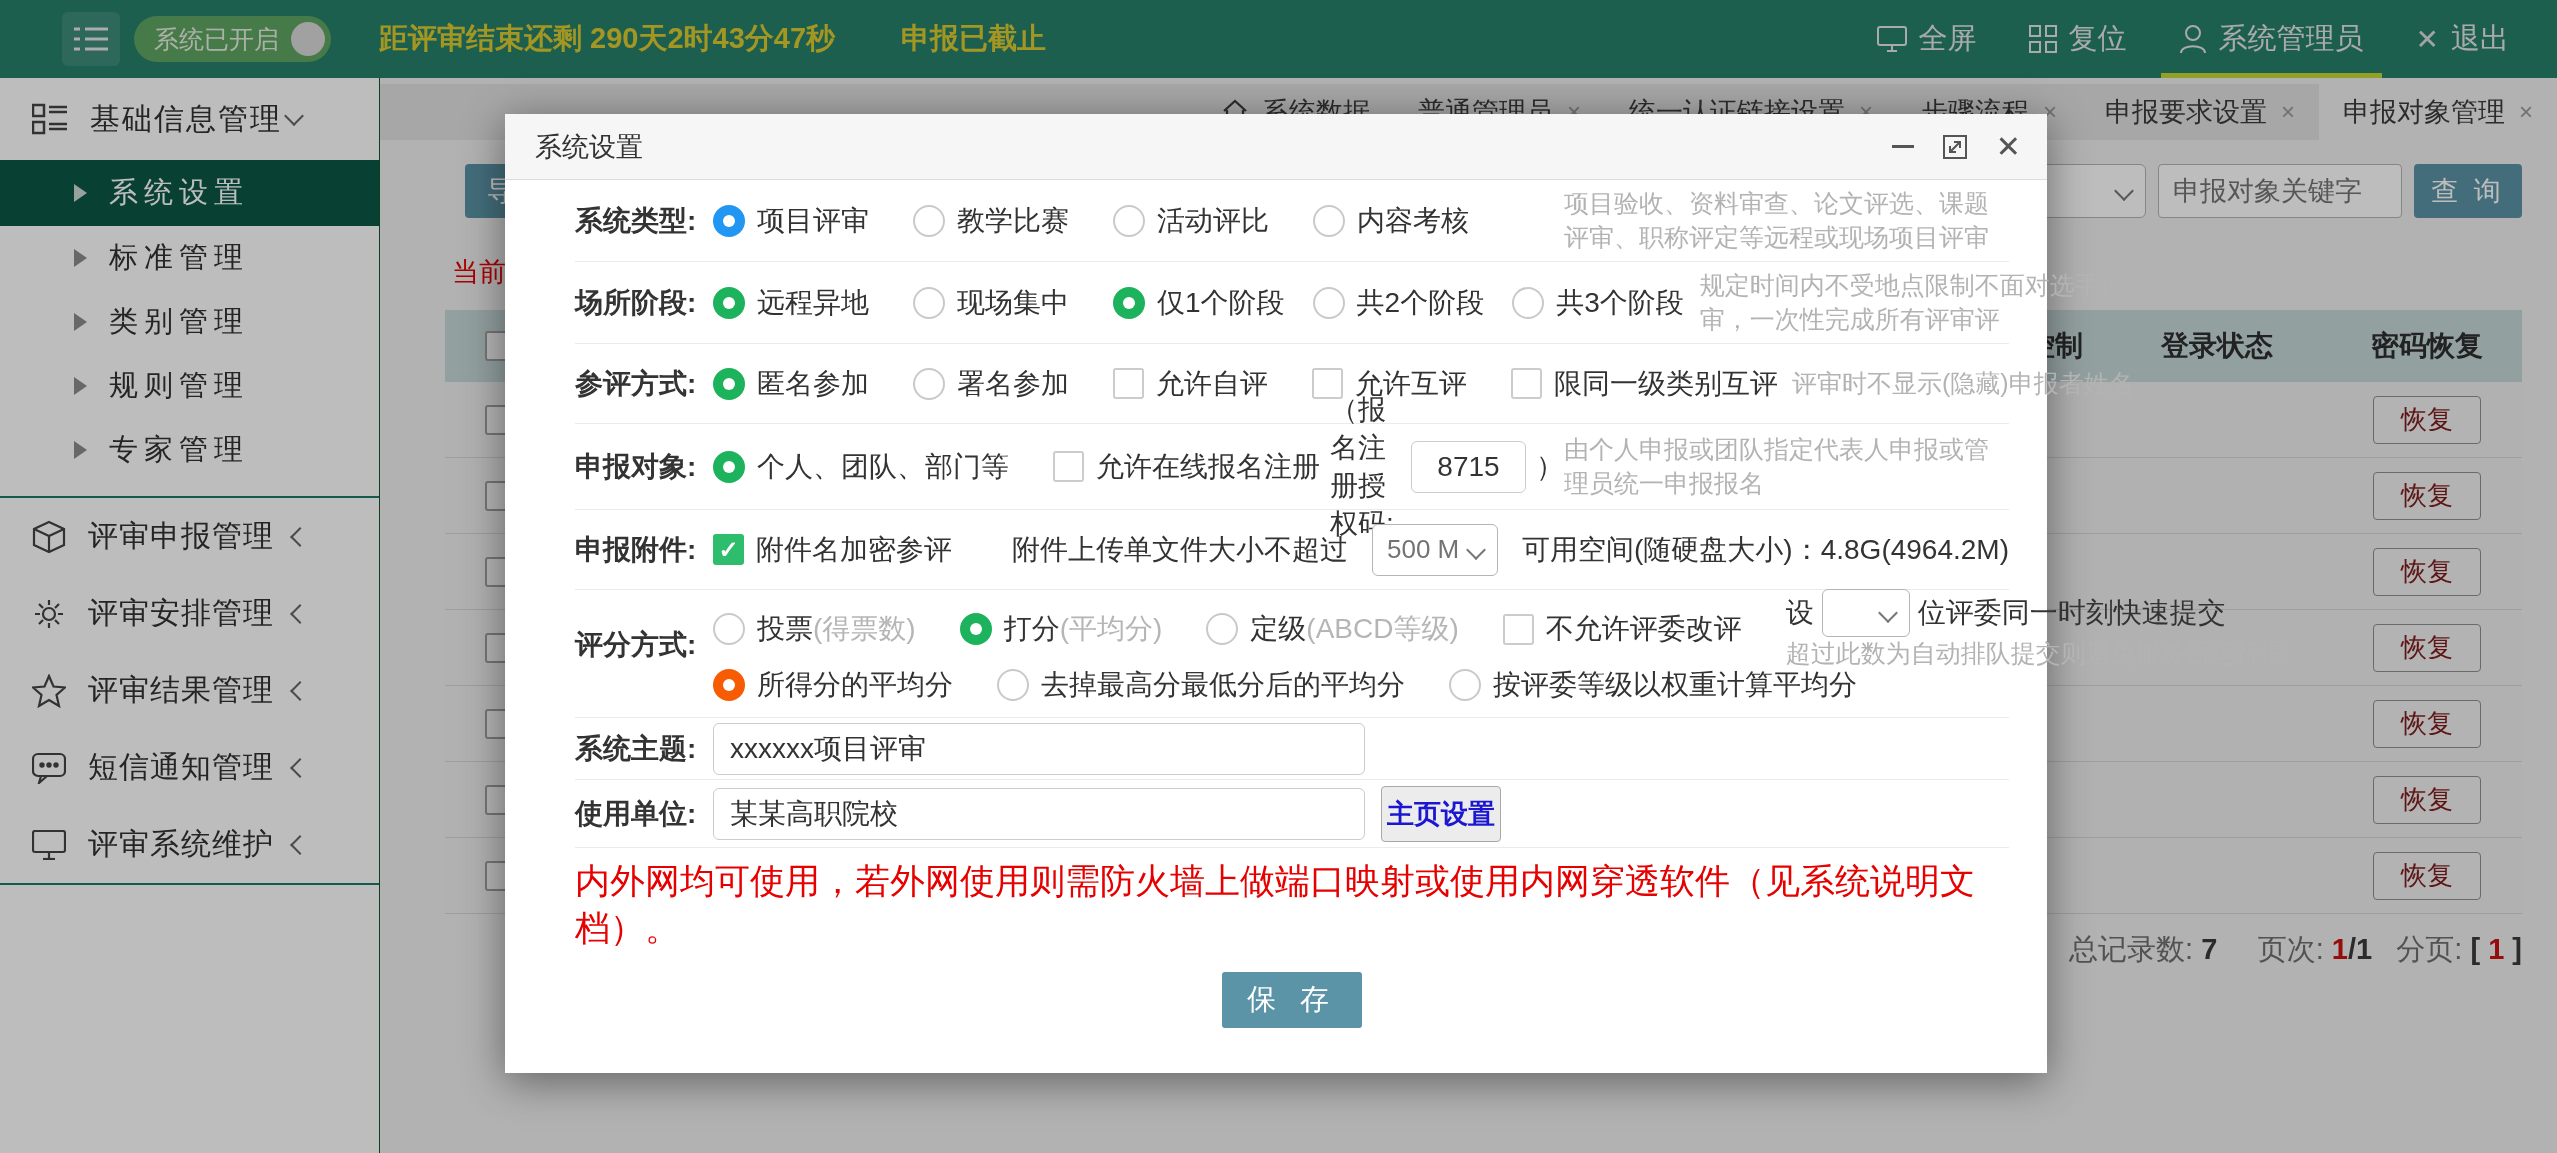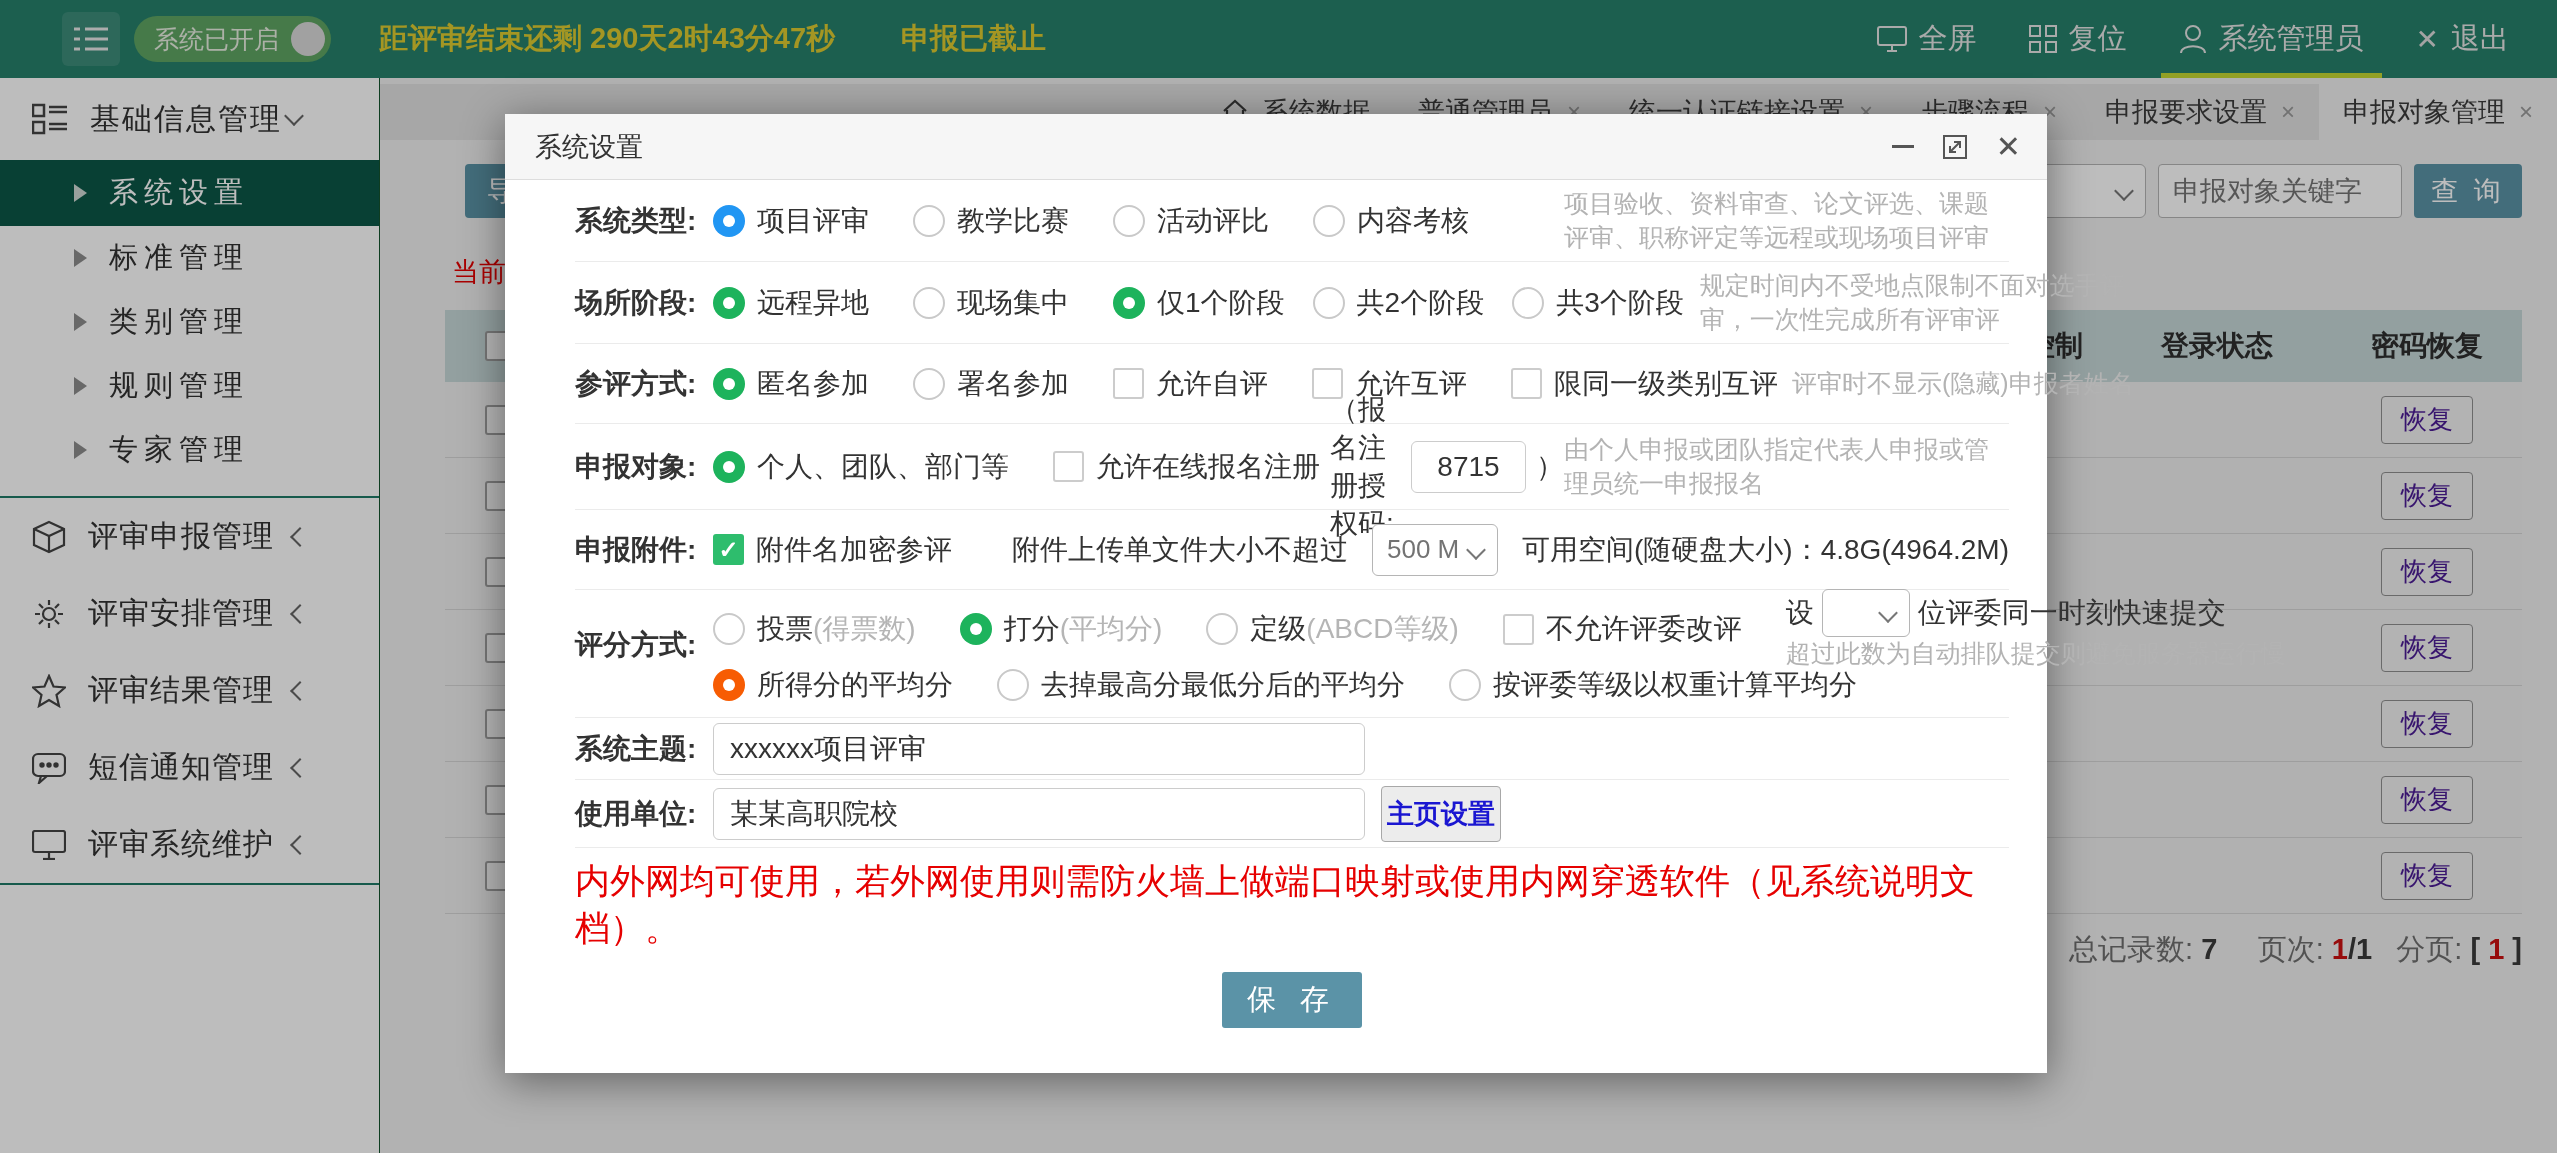--- a/index.html
+++ b/index.html
@@ -85,8 +85,8 @@
   .stat { font-size:36px; font-weight:bold; }
   .stat.ok { color:#46a52c; }
   .stat.err { color:#c12a2a; }
-  .restore-btn { width:92px; height:48px; background:#f2f2f2; border:1px solid #8f8f8f;
-    border-radius:4px; font-size:26px; color:#4c1d95; cursor:pointer; font-family:inherit; }
+  .restore-btn { width:108px; height:48px; background:#f2f2f2; border:1px solid #8f8f8f;
+    border-radius:4px; font-size:26px; color:#7f1d1d; cursor:pointer; font-family:inherit; }
   .pagination { margin:16px 35px 0 0; text-align:right; font-size:29px; color:#6f6f6f; }
   .pagination b { color:#3a3a3a; }
   .pagination .red { color:#cc1111; font-weight:bold; }

